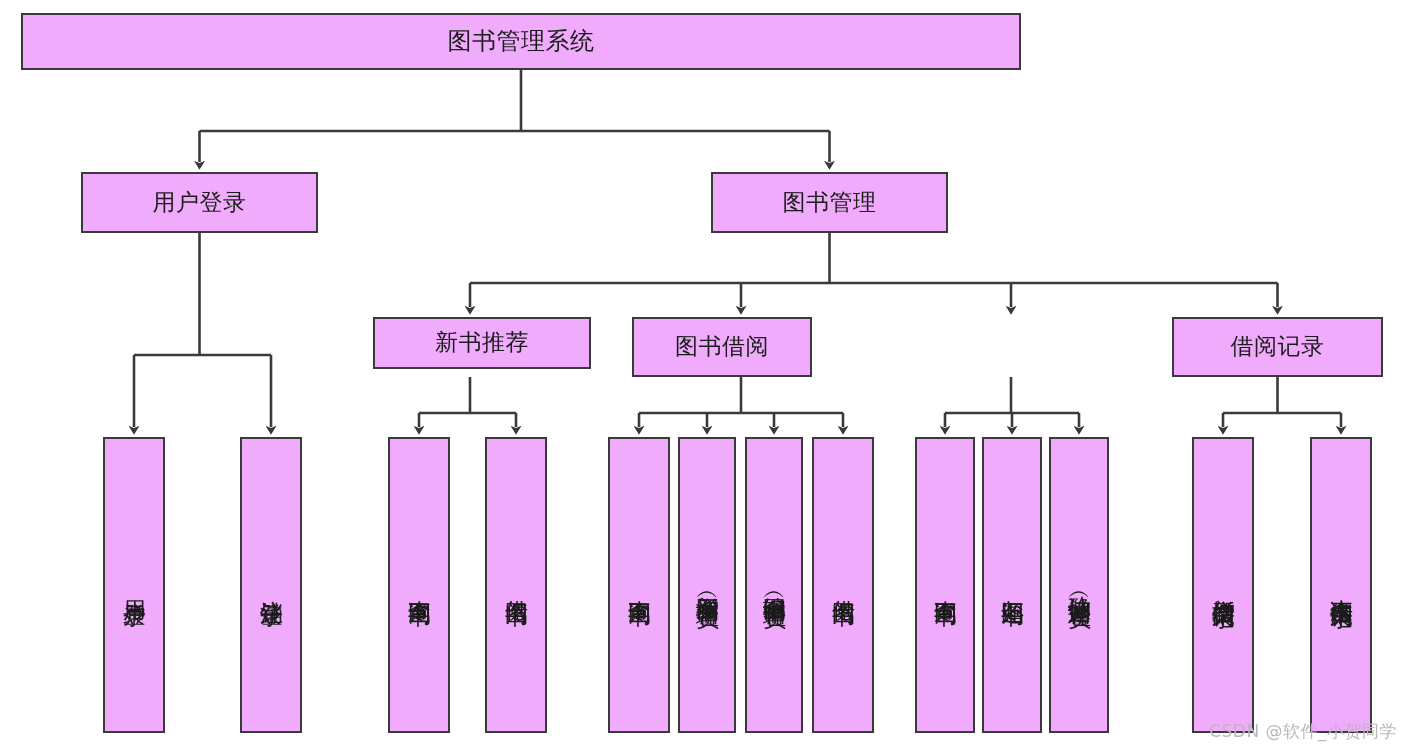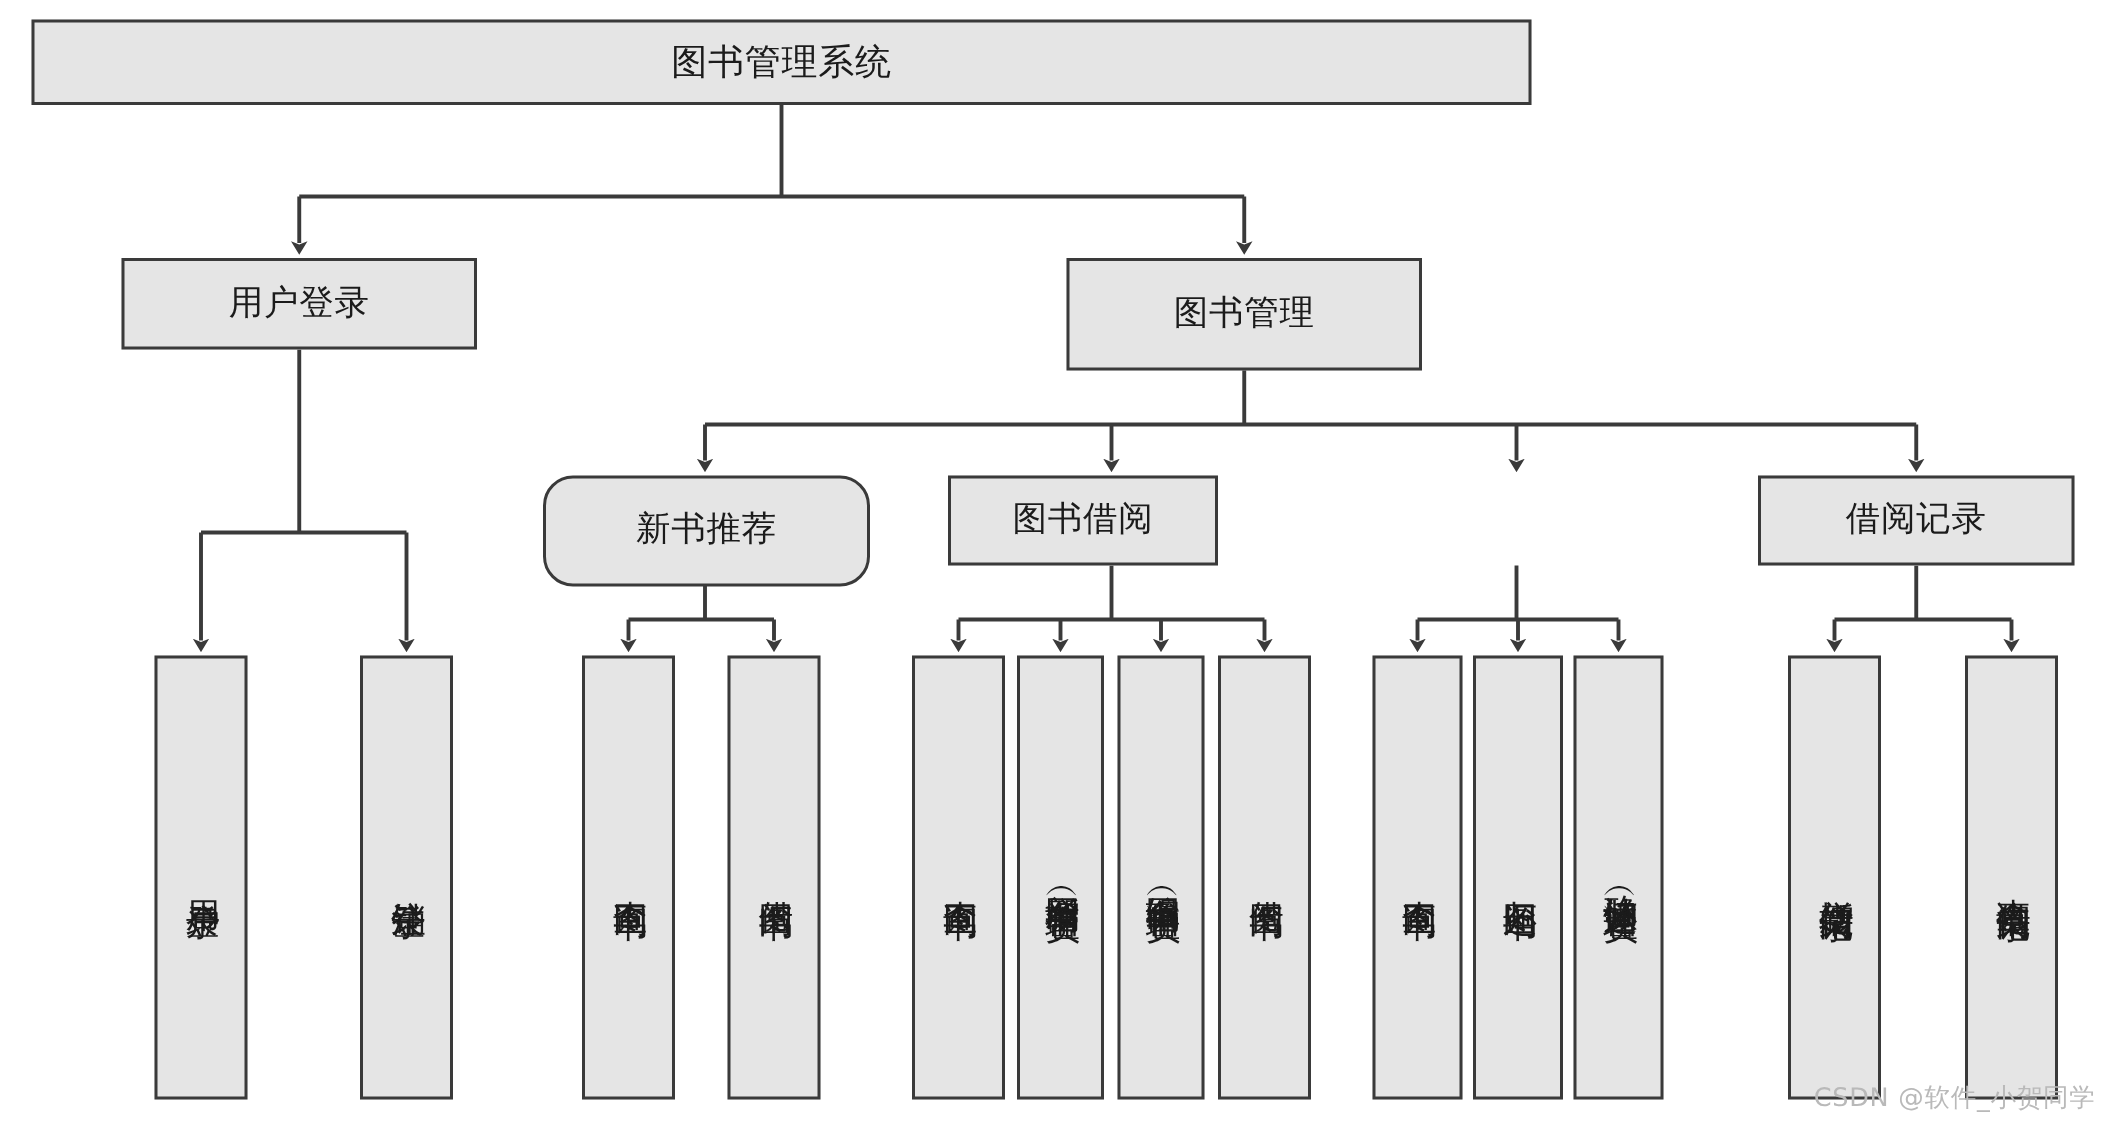--- a/index.html
+++ b/index.html
@@ -29,7 +29,7 @@
   .node {
     position: absolute;
     box-sizing: border-box;
-    background: #e5e5e5;
+    background: #f0abfc;
     border: 2.5px solid #3a3a3a;
     display: flex;
     align-items: center;

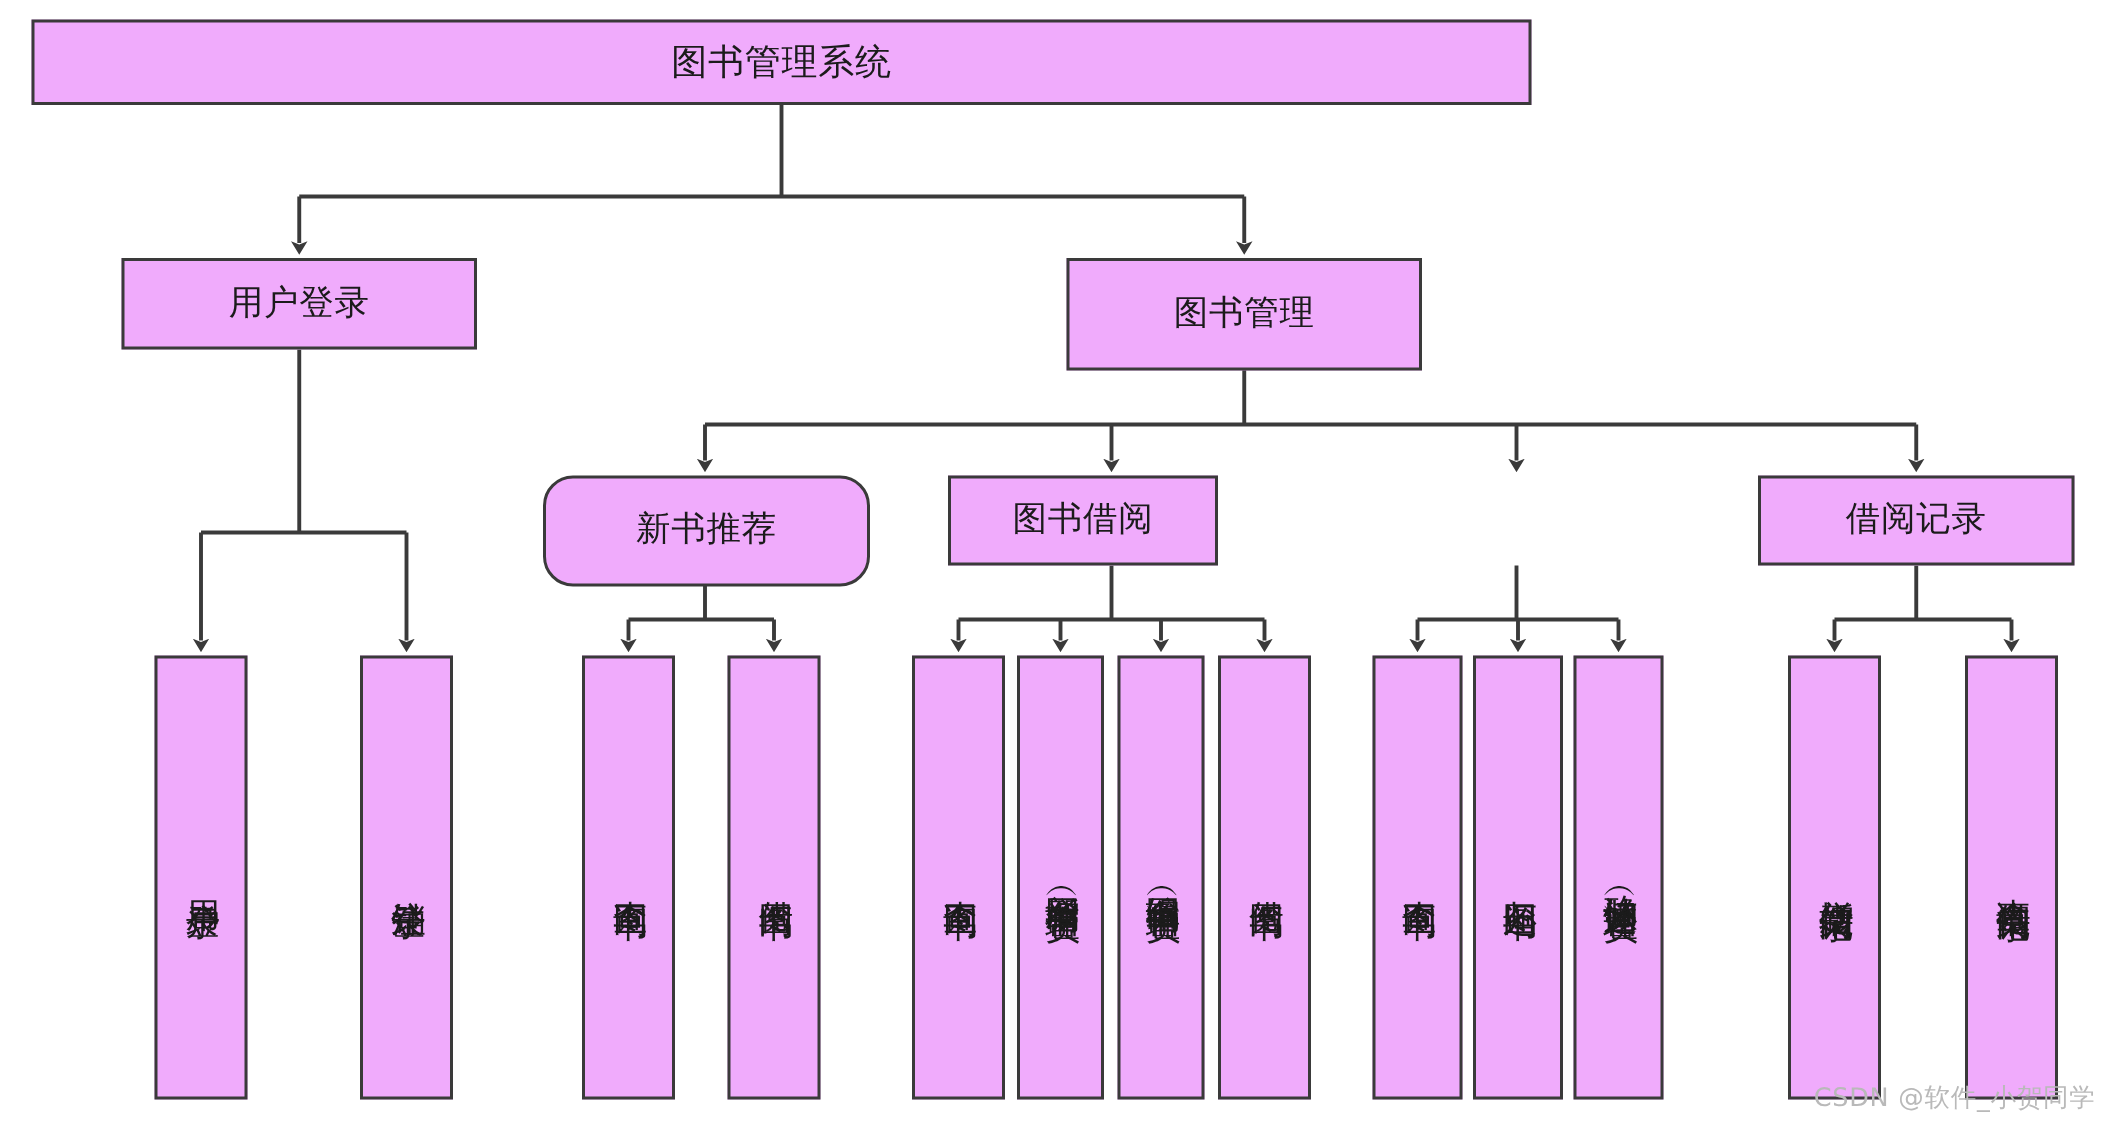--- a/index.html
+++ b/index.html
@@ -133,7 +133,7 @@
     <span class="node-label">用户登录</span>
   </div>
 
-  <div class="node horizontal" style="left:711px; top:172px; width:237px; height:75px;">
+  <div class="node horizontal" style="left:711px; top:172px; width:237px; height:61px;">
     <span class="node-label">图书管理</span>
   </div>
 

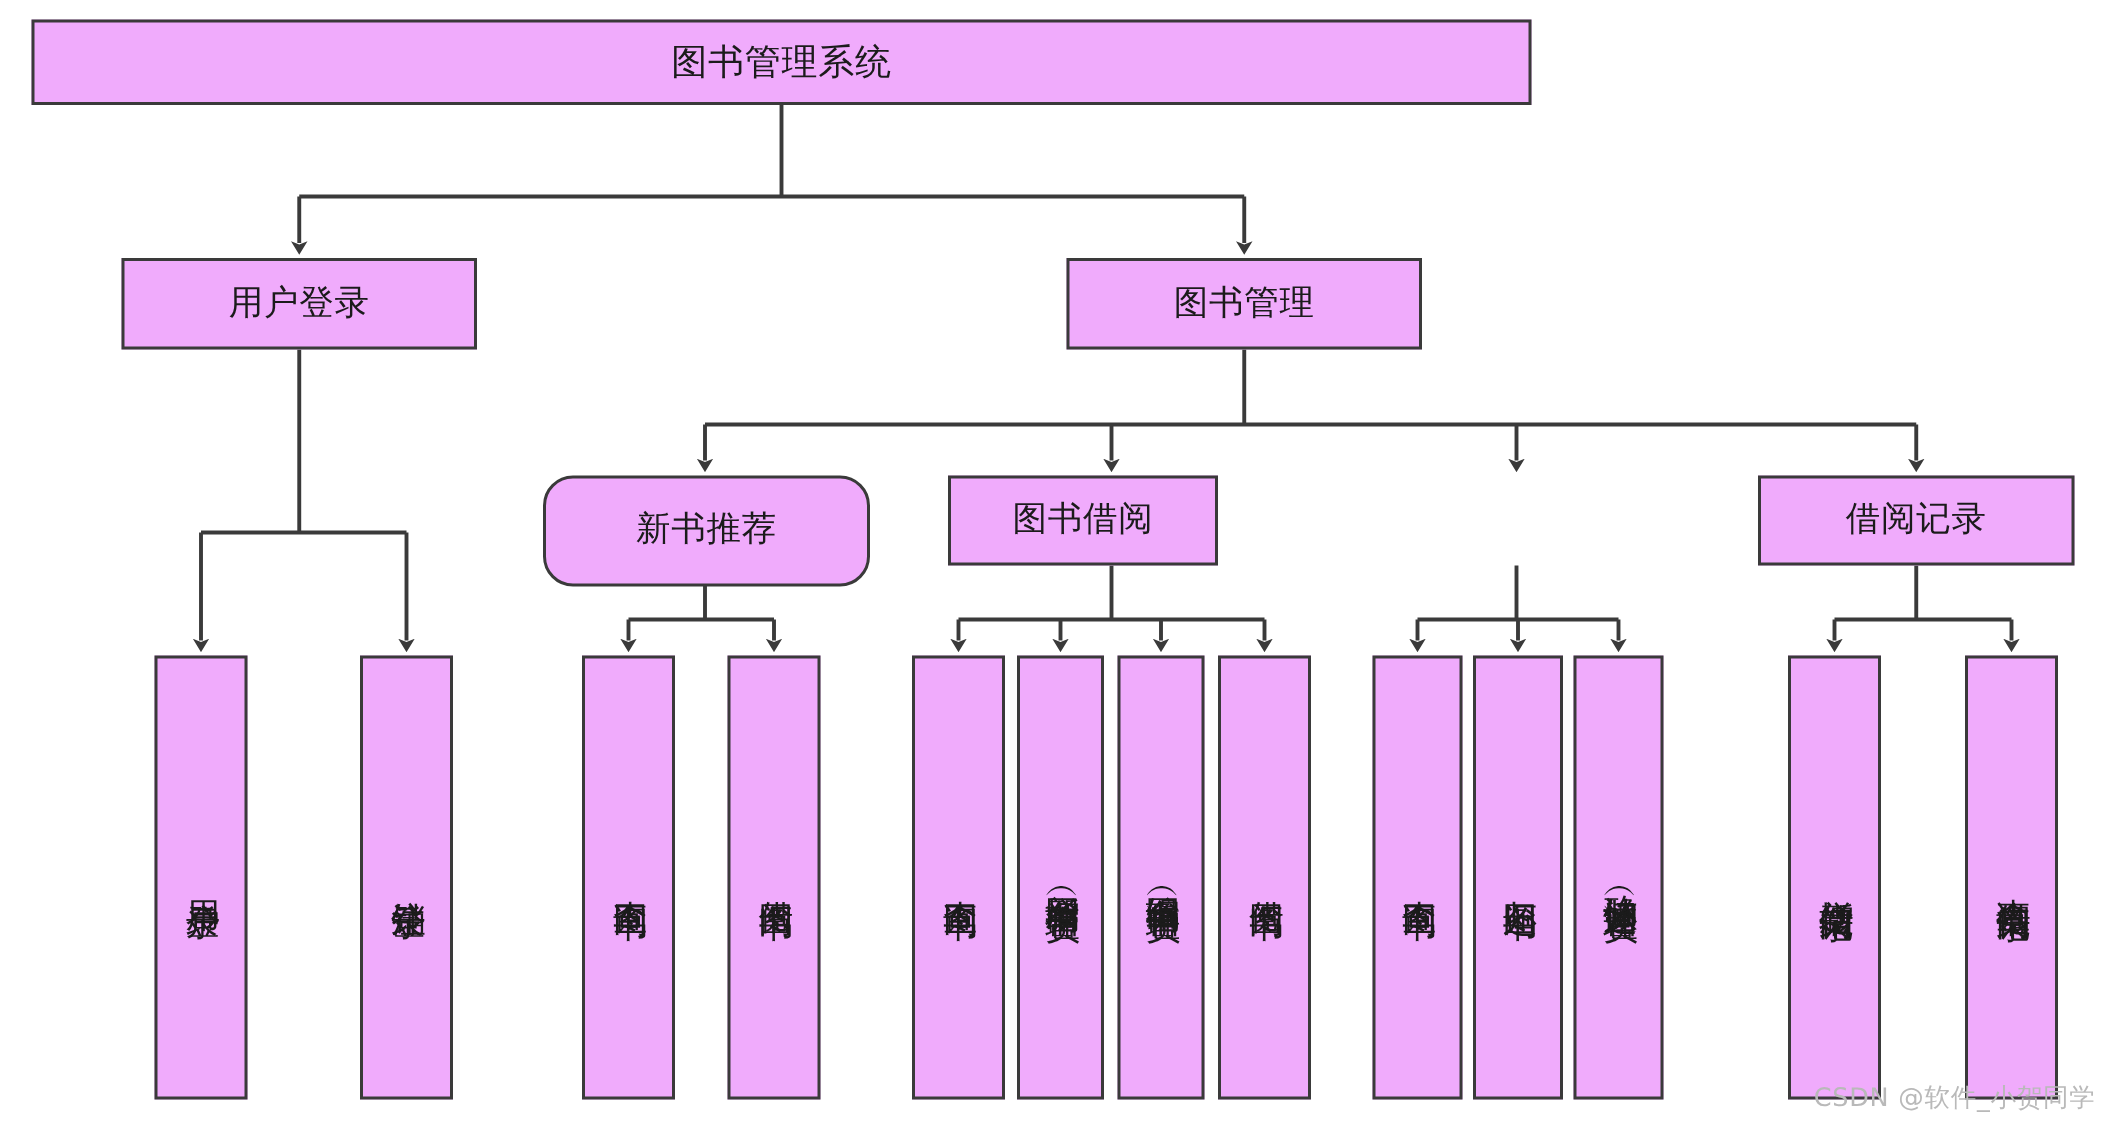--- a/index.html
+++ b/index.html
@@ -137,7 +137,7 @@
     <span class="node-label">图书管理</span>
   </div>
 
-  <div class="node horizontal" style="left:362px; top:317px; width:218px; height:74px;border-radius:20px;">
+  <div class="node horizontal" style="left:373px; top:317px; width:218px; height:52px;">
     <span class="node-label">新书推荐</span>
   </div>
 

